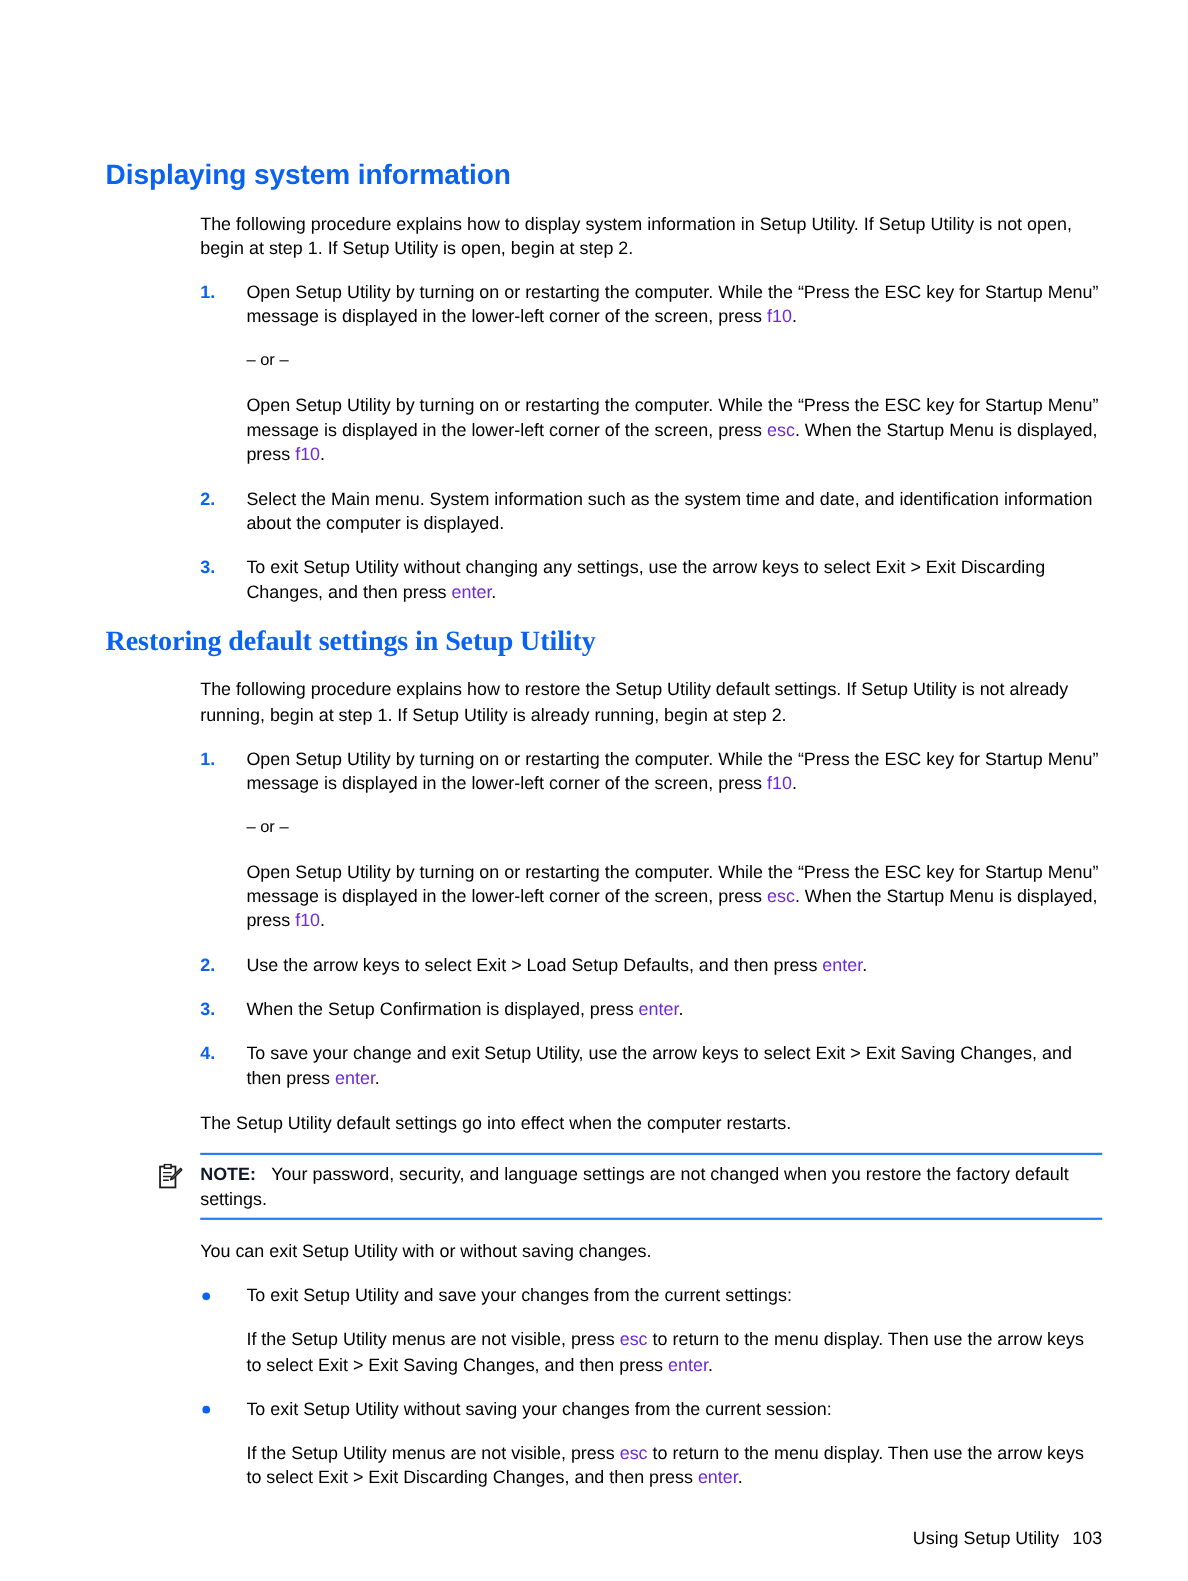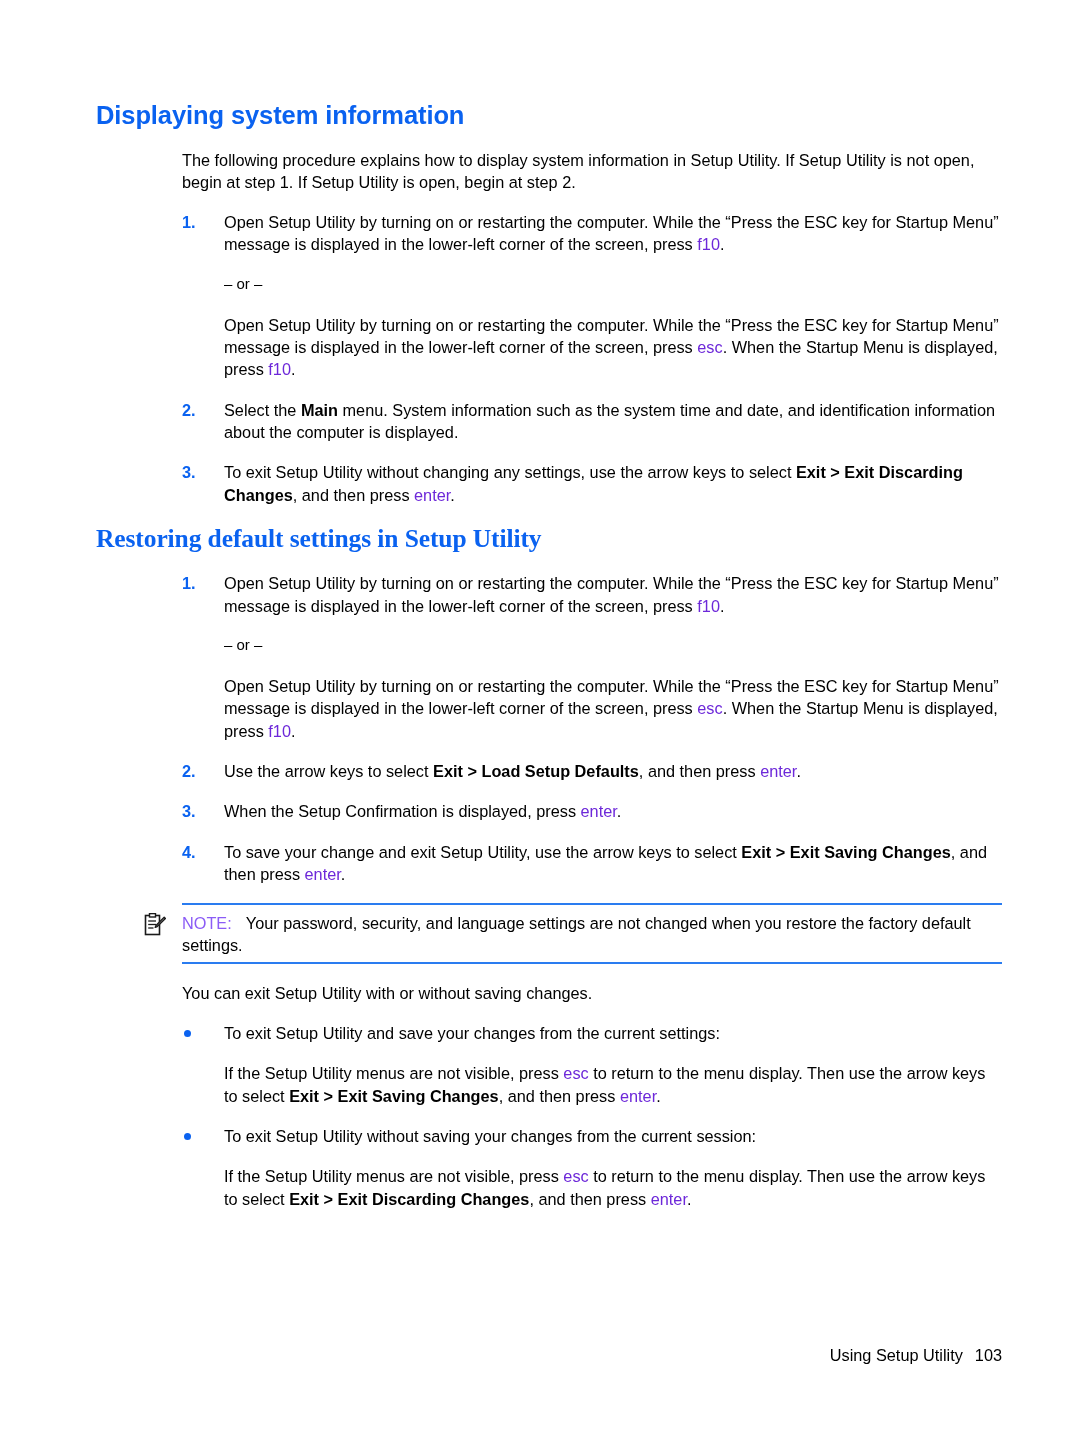--- a/index.html
+++ b/index.html
@@ -21,6 +21,7 @@
     height: 1228px;
     box-sizing: border-box;
     padding: 12px;
+    margin-top: 44px;
   }
   .content {
     position: absolute;

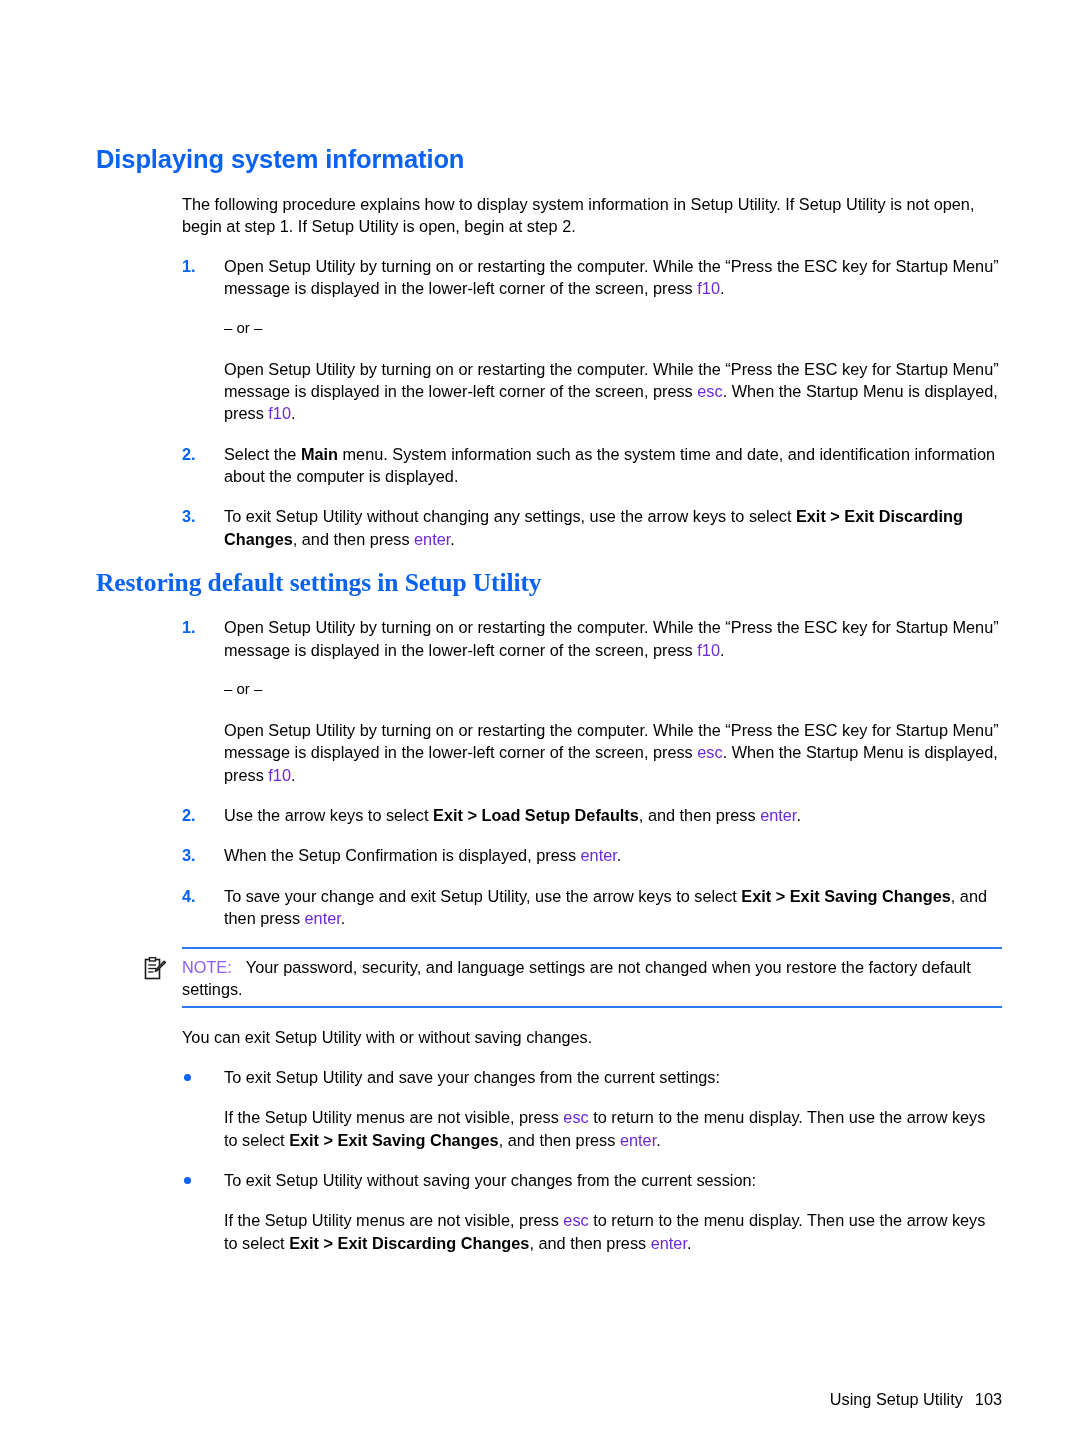--- a/index.html
+++ b/index.html
@@ -105,7 +105,7 @@
     background: #0a62f0;
   }
 
-  b, strong { font-weight: bold; }
+  b, strong { font-weight: normal; }
   .key {
     color: #6d28d9;
   }

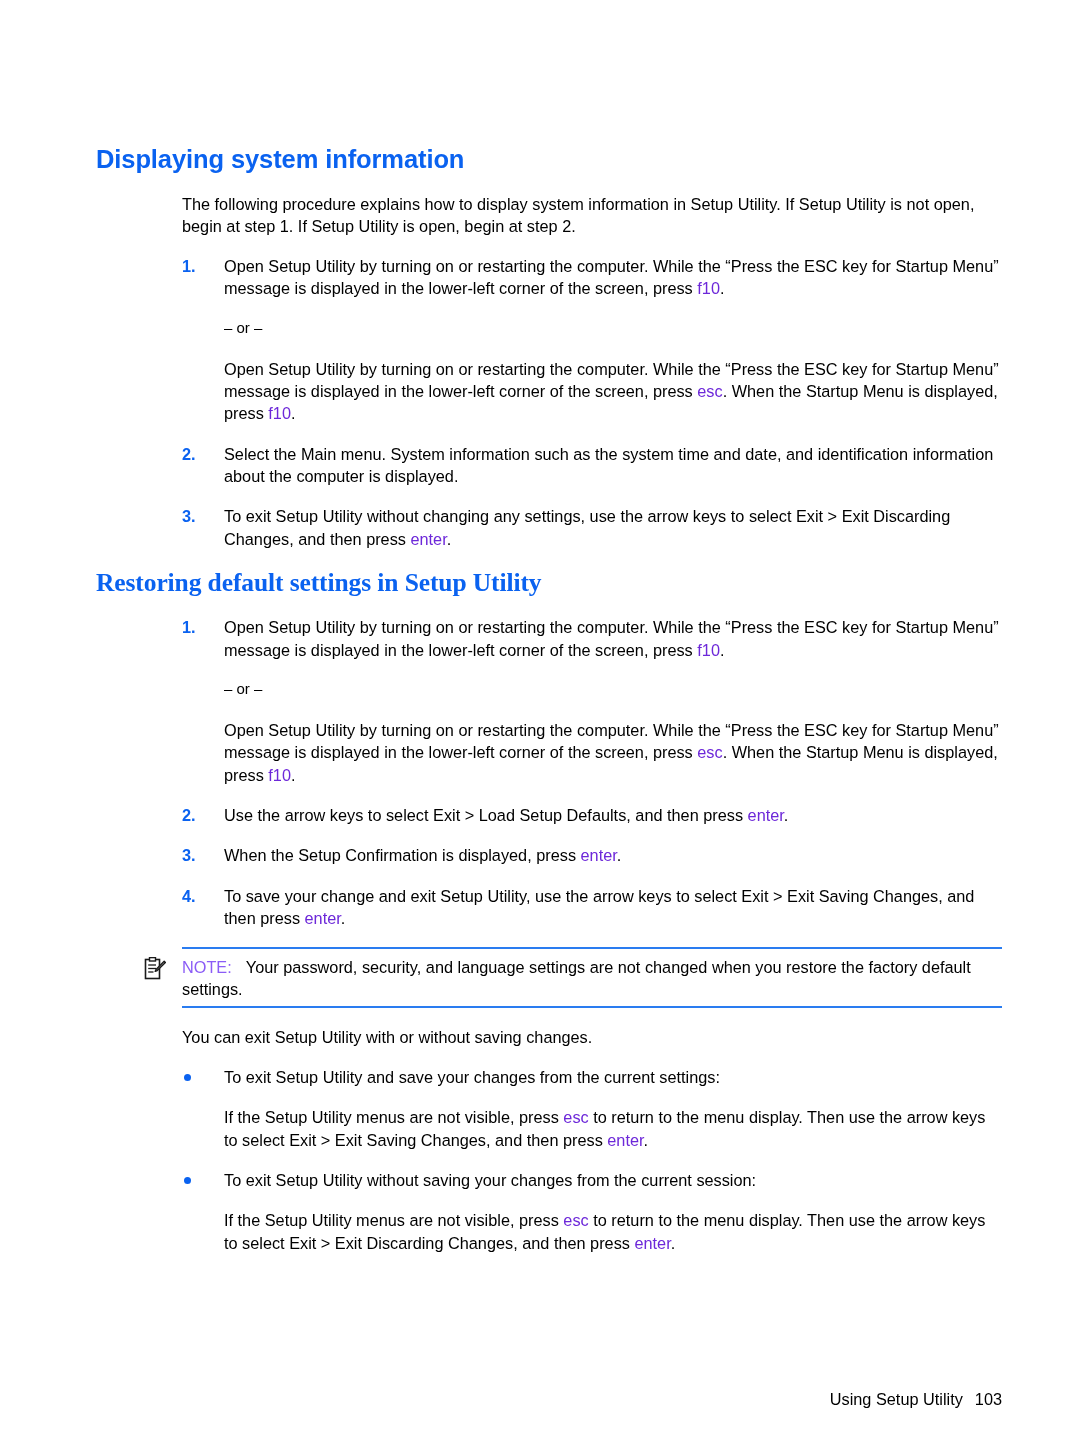--- a/index.html
+++ b/index.html
@@ -182,6 +182,7 @@
 
     <h1 class="section-heading heading-gap-top">Restoring default settings in Setup Utility</h1>
 
+    <p class="body-text">The following procedure explains how to restore the Setup Utility default settings. If Setup Utility is not already running, begin at step 1. If Setup Utility is already running, begin at step 2.</p>
 
     <ol class="olist">
       <li>

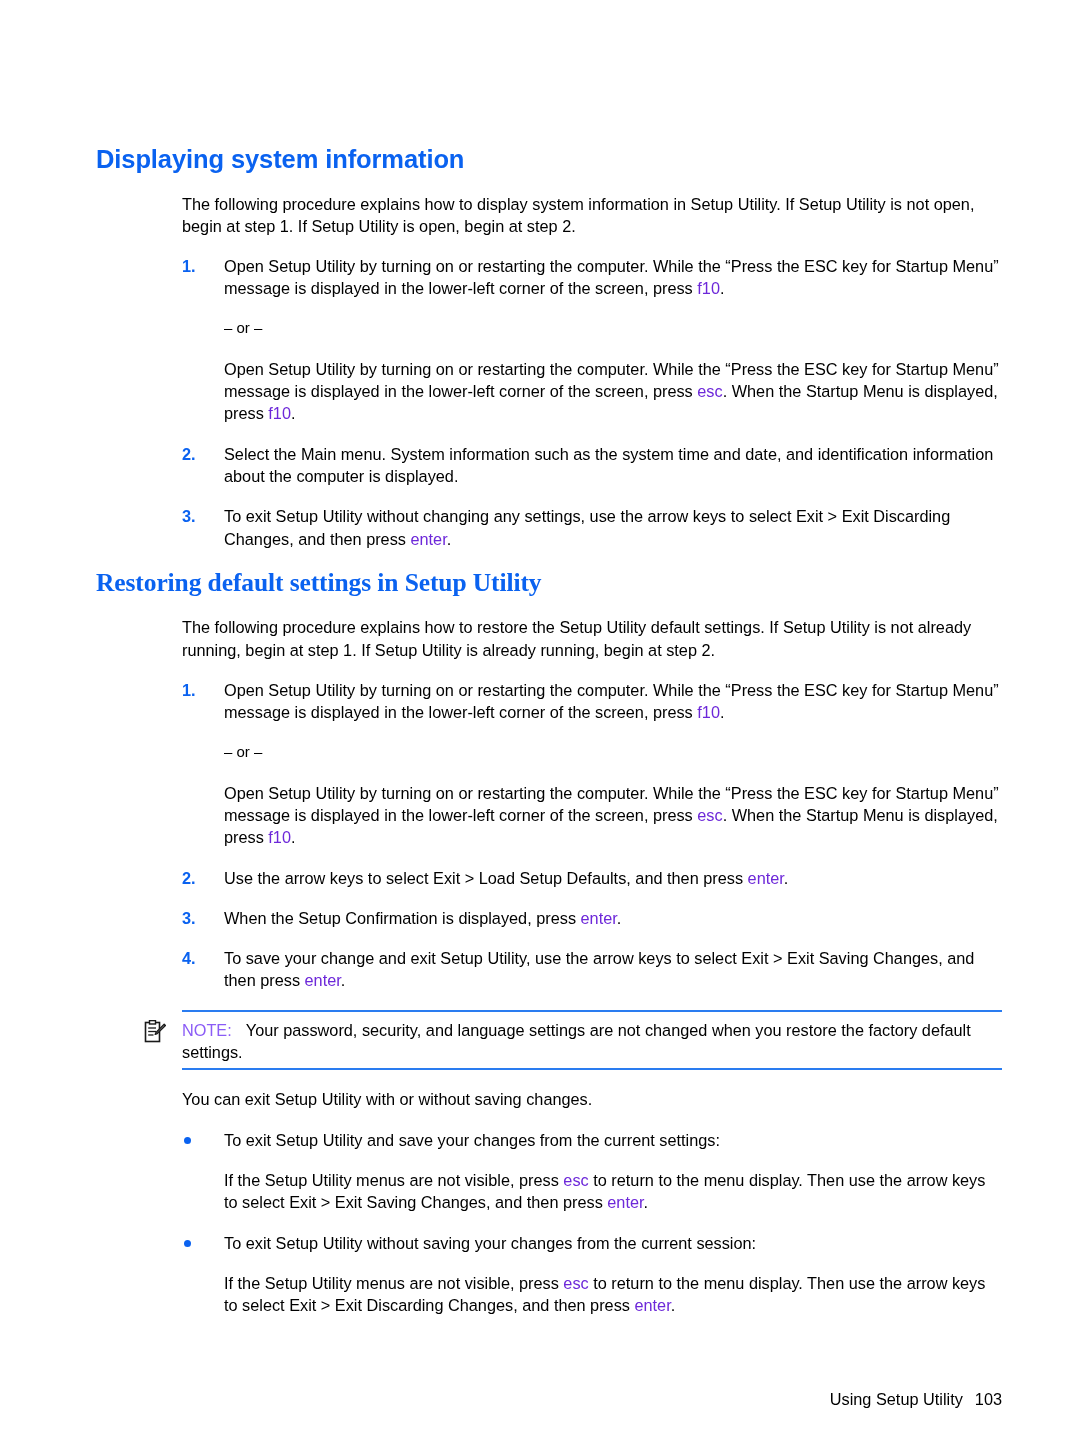--- a/index.html
+++ b/index.html
@@ -210,6 +210,7 @@
       </li>
     </ol>
 
+    <p class="body-text tight">The Setup Utility default settings go into effect when the computer restarts.</p>
 
     <div class="note-box">
       <span class="note-icon">

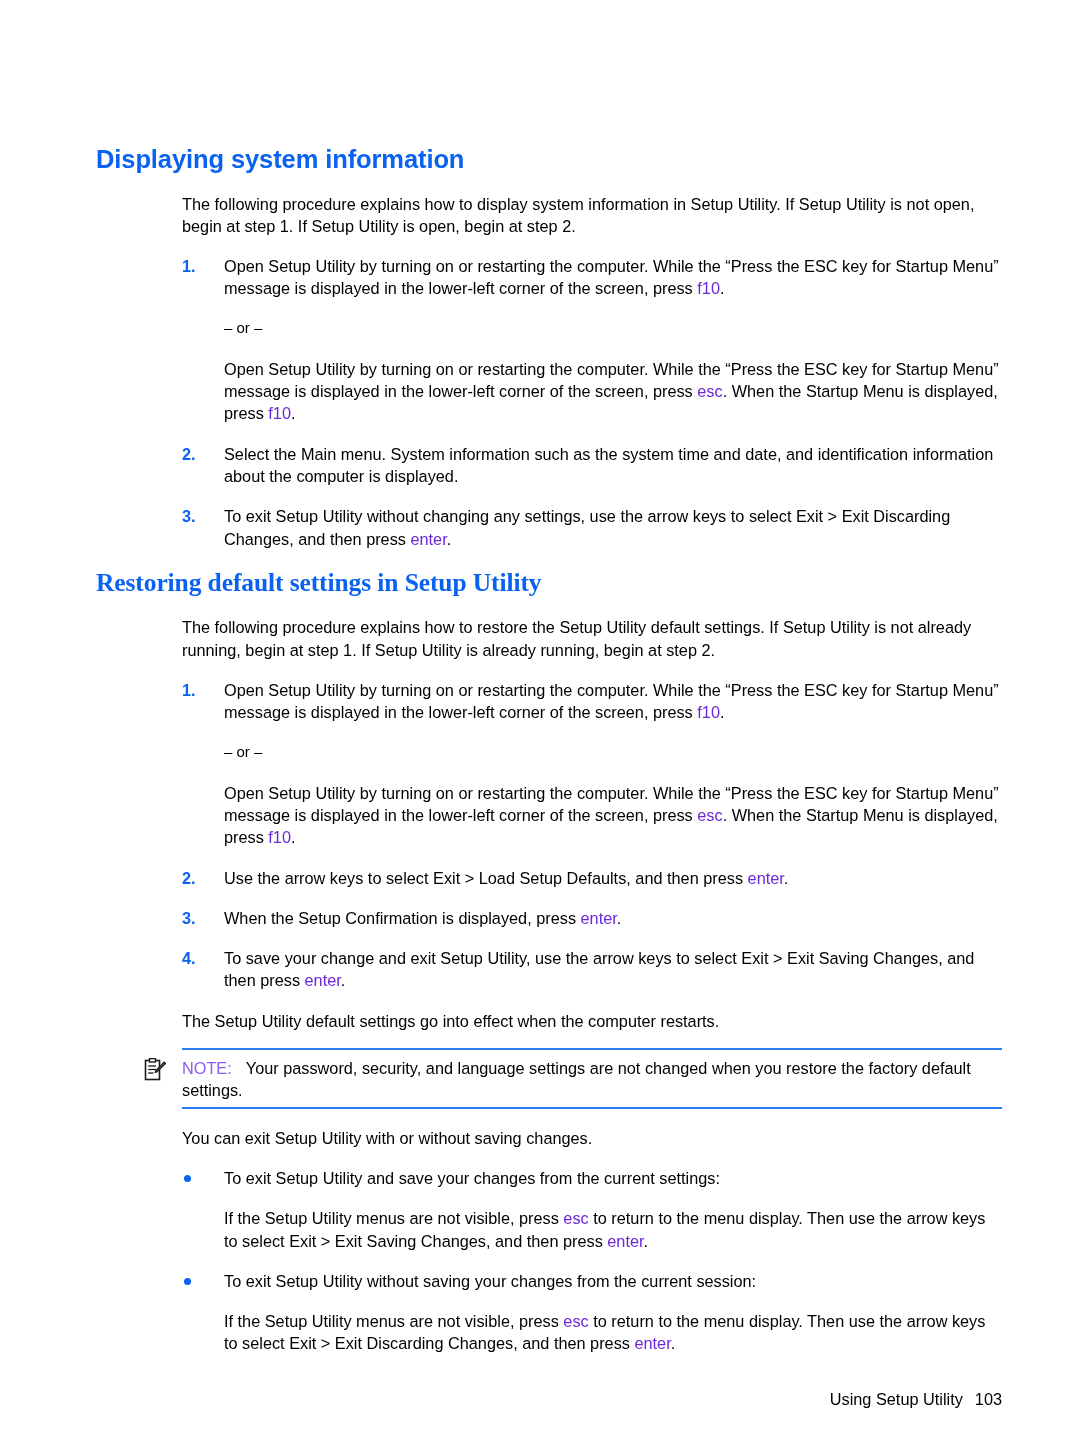--- a/index.html
+++ b/index.html
@@ -132,8 +132,8 @@
     height: 24px;
   }
   .note-label {
-    color: #8b5cf6;
-    font-weight: normal;
+    color: #0f172a;
+    font-weight: bold;
     margin-right: 14px;
   }
 

